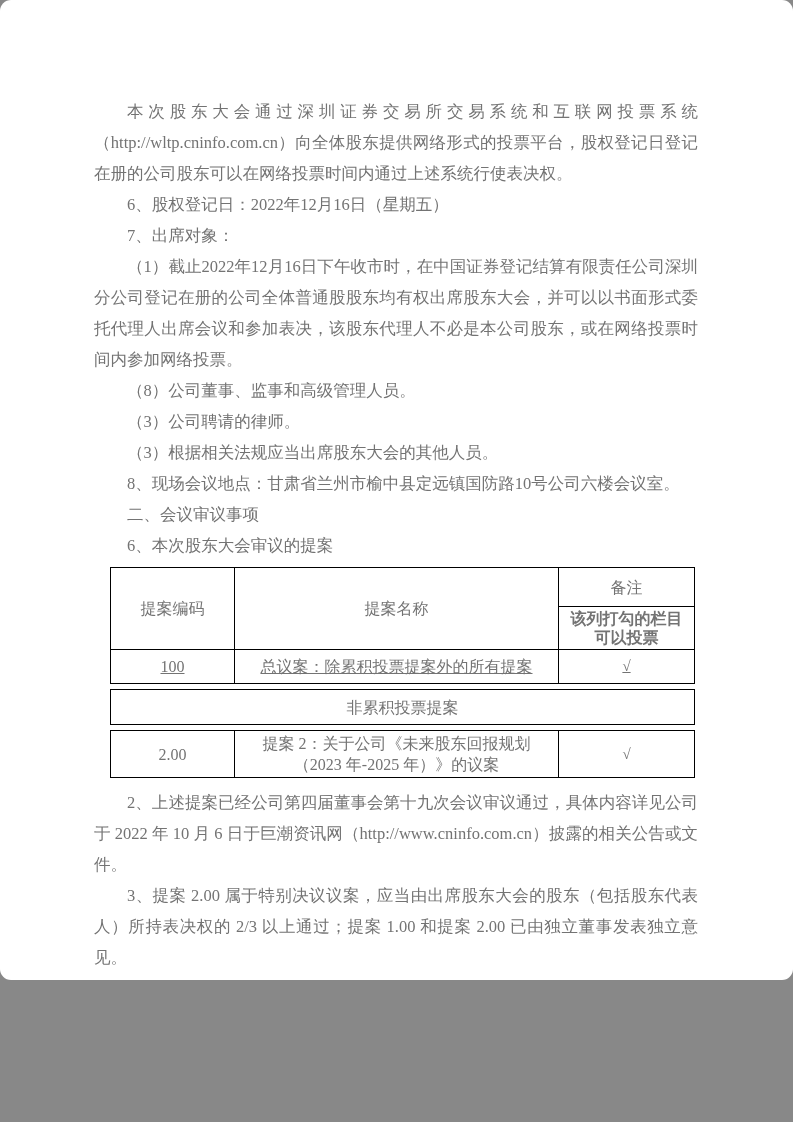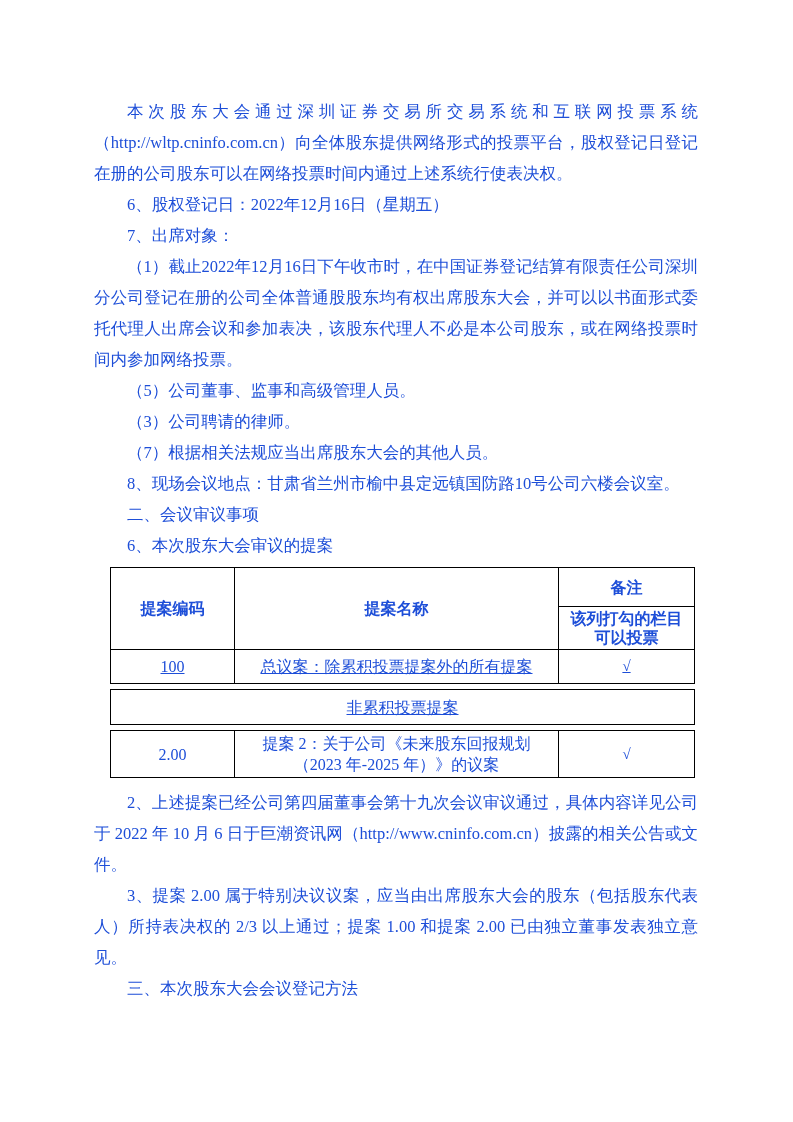--- a/index.html
+++ b/index.html
@@ -4,10 +4,11 @@
 <style>
   html,body { margin:0; padding:0; background:#888; }
   .page {
-    width: 793px; height: 1122px; background: #ffffff; margin: 0 auto;
+    width: 793px; height: 980px; background: #ffffff; margin: 0 auto;
     position: relative; overflow: hidden;
     font-family: "Liberation Serif", "DejaVu Serif", serif;
-    color: #1d4ed8;
+    color: #737373;
+    border-radius: 11px;
   }
   .content { position: absolute; left: 94px; top: 96px; width: 604px; }
   .content p {

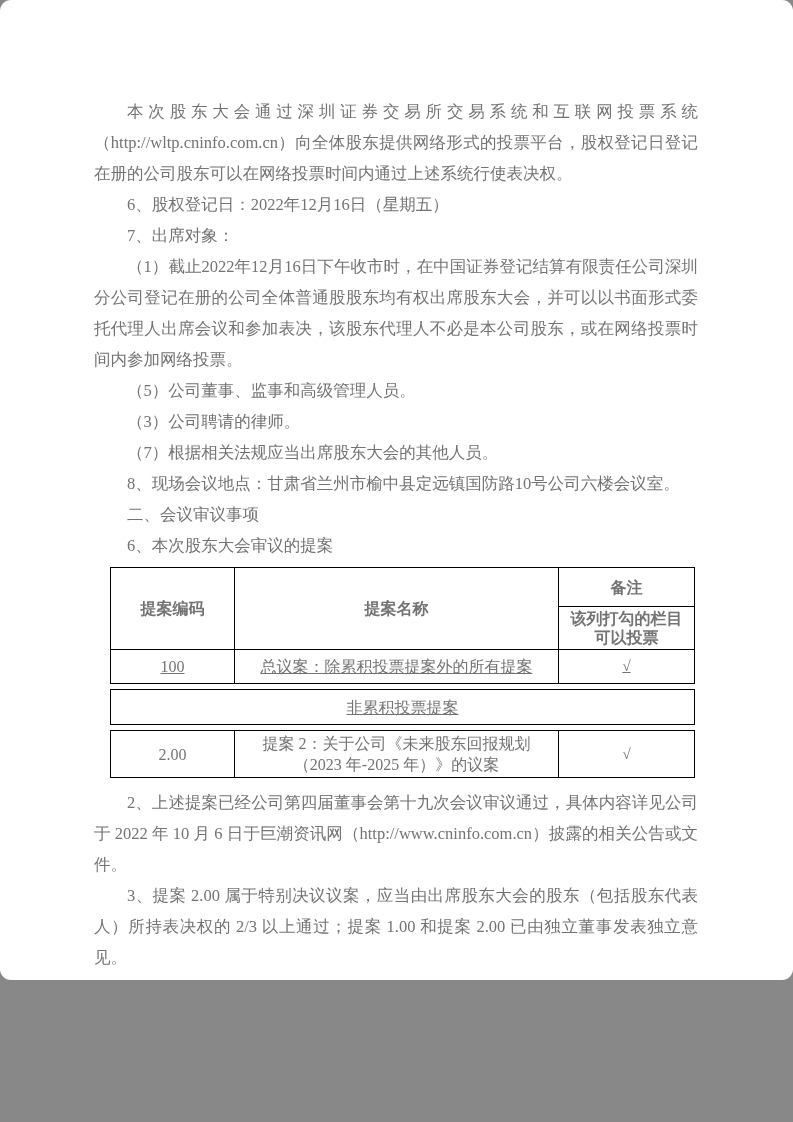--- a/index.html
+++ b/index.html
@@ -47,7 +47,7 @@
     <p>6、股权登记日：2022年12月16日（星期五）</p>
     <p>7、出席对象：</p>
     <p>（1）截止2022年12月16日下午收市时，在中国证券登记结算有限责任公司深圳分公司登记在册的公司全体普通股股东均有权出席股东大会，并可以以书面形式委托代理人出席会议和参加表决，该股东代理人不必是本公司股东，或在网络投票时间内参加网络投票。</p>
-    <p>（5）公司董事、监事和高级管理人员。</p>
+    <p>（8）公司董事、监事和高级管理人员。</p>
     <p>（3）公司聘请的律师。</p>
     <p>（7）根据相关法规应当出席股东大会的其他人员。</p>
     <p>8、现场会议地点：甘肃省兰州市榆中县定远镇国防路10号公司六楼会议室。</p>

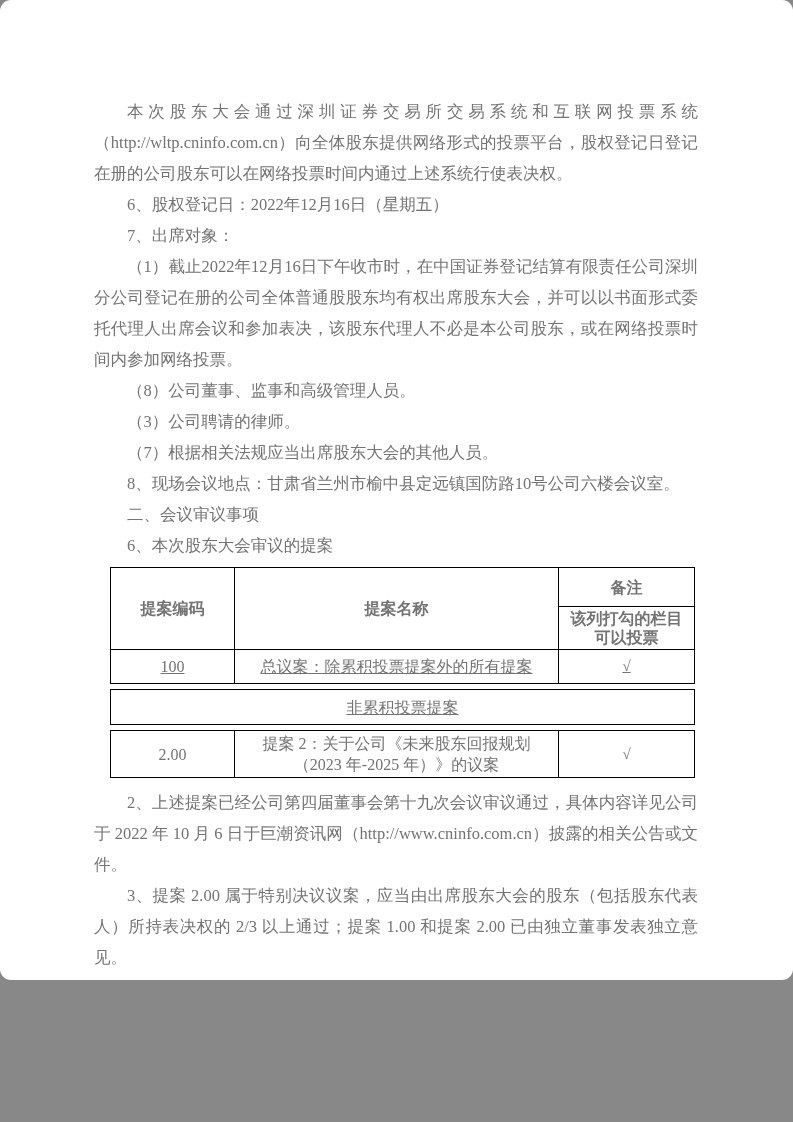--- a/index.html
+++ b/index.html
@@ -49,7 +49,7 @@
     <p>（1）截止2022年12月16日下午收市时，在中国证券登记结算有限责任公司深圳分公司登记在册的公司全体普通股股东均有权出席股东大会，并可以以书面形式委托代理人出席会议和参加表决，该股东代理人不必是本公司股东，或在网络投票时间内参加网络投票。</p>
     <p>（8）公司董事、监事和高级管理人员。</p>
     <p>（3）公司聘请的律师。</p>
-    <p>（7）根据相关法规应当出席股东大会的其他人员。</p>
+    <p>（3）根据相关法规应当出席股东大会的其他人员。</p>
     <p>8、现场会议地点：甘肃省兰州市榆中县定远镇国防路10号公司六楼会议室。</p>
     <p class="bold">二、会议审议事项</p>
     <p>6、本次股东大会审议的提案</p>

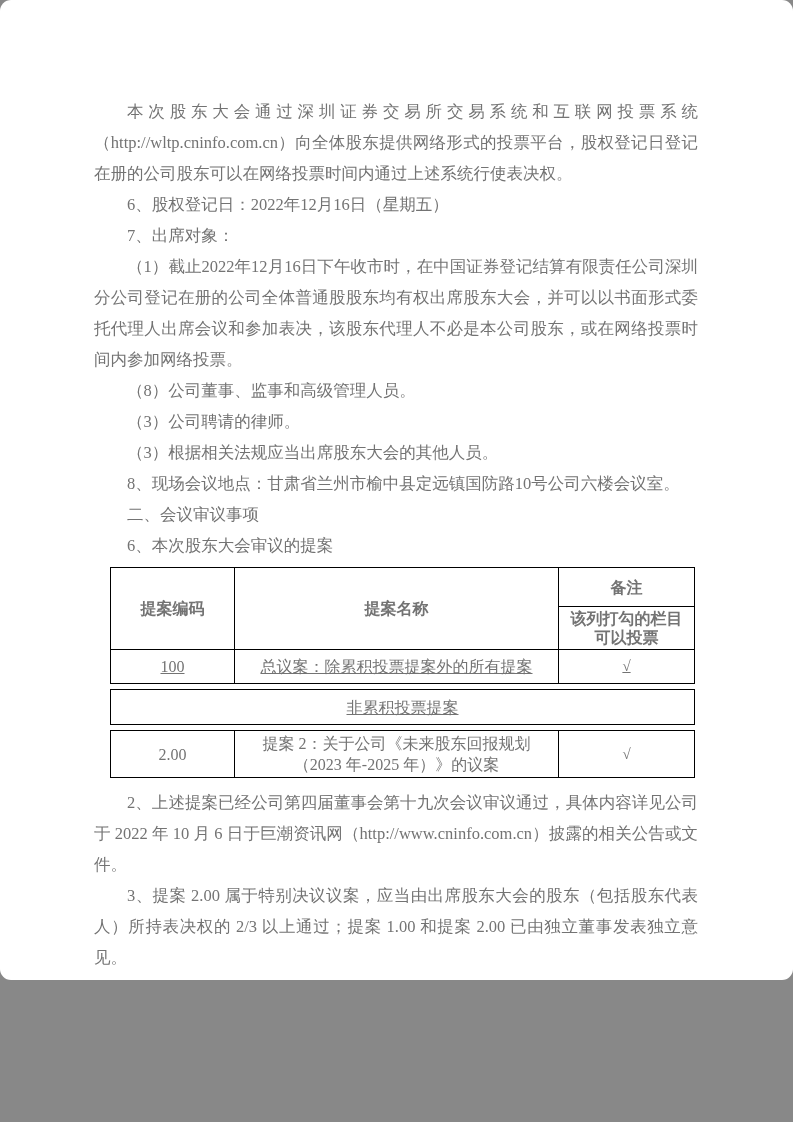--- a/index.html
+++ b/index.html
@@ -27,7 +27,7 @@
   }
   table.tblA { margin-top: 6px; }
   table.tblB, table.tblC { margin-top: 5px; }
-  tr.h1 td { height: 34px; font-weight: bold; }
+  tr.h1 td { height: 34px; font-weight: normal; }
   tr.h2 td { height: 34px; font-weight: bold; line-height: 19px; padding: 2px 4px; }
   tr.r100 td { height: 29px; text-decoration: underline; }
   tr.span-row td { height: 30px; text-decoration: underline; }

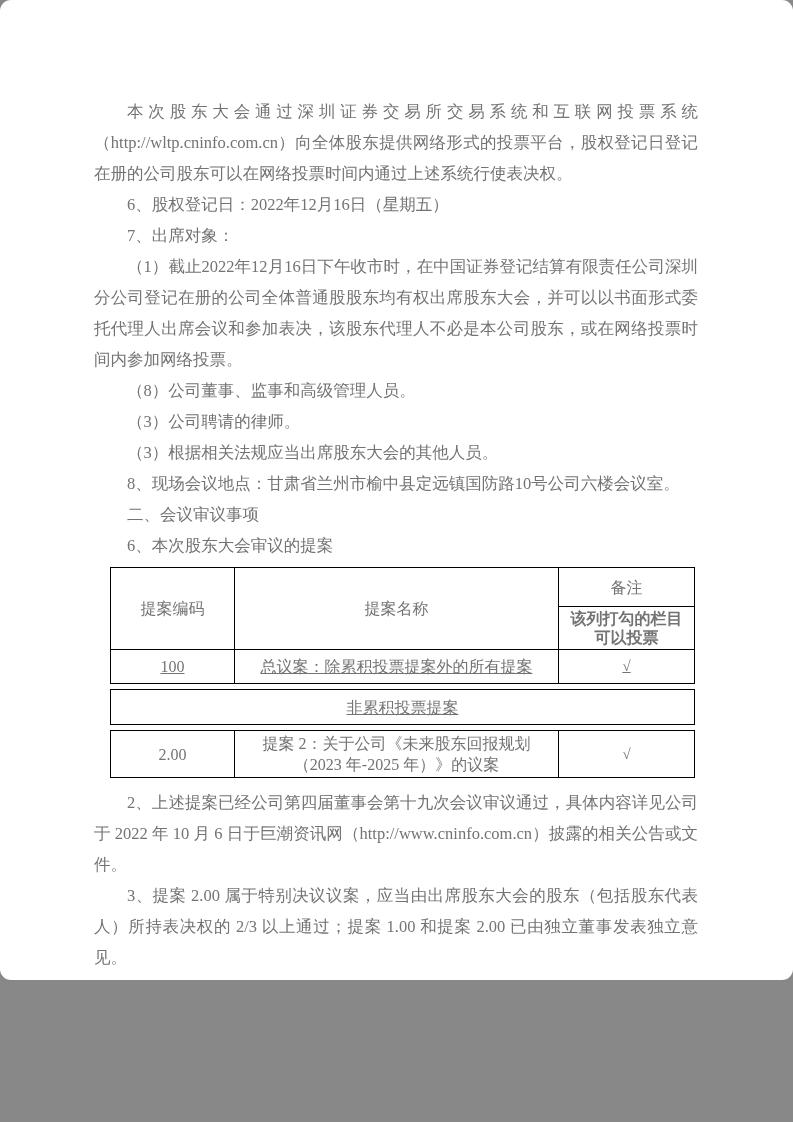--- a/index.html
+++ b/index.html
@@ -30,7 +30,7 @@
   tr.h1 td { height: 34px; font-weight: normal; }
   tr.h2 td { height: 34px; font-weight: bold; line-height: 19px; padding: 2px 4px; }
   tr.r100 td { height: 29px; text-decoration: underline; }
-  tr.span-row td { height: 30px; text-decoration: underline; }
+  tr.span-row td { height: 30px; }
   td.name { text-align: left; padding: 3px 8px; }
   tr.r2 td { height: 40px; }
   tr.r3 td { height: 42px; }

